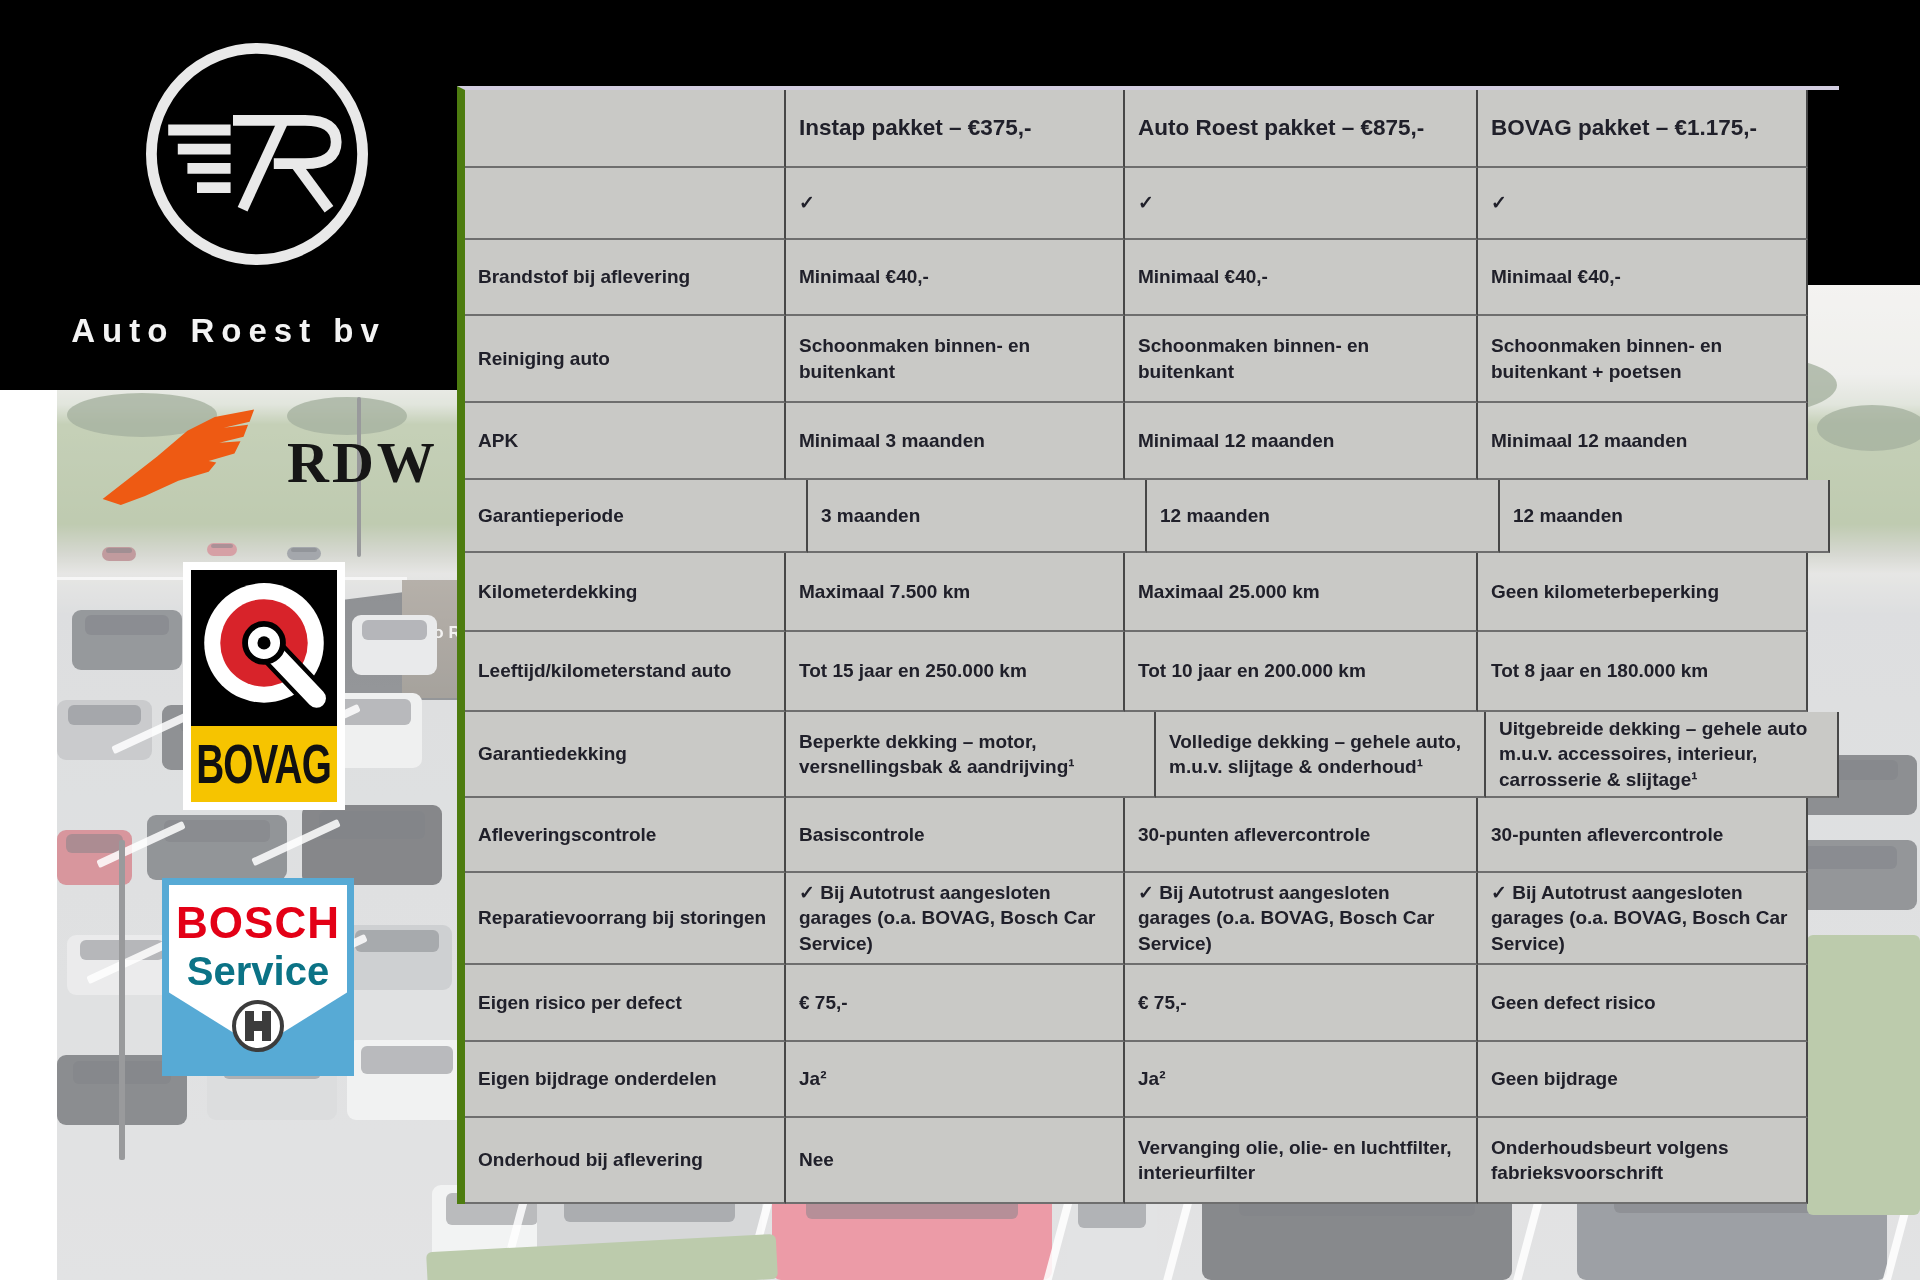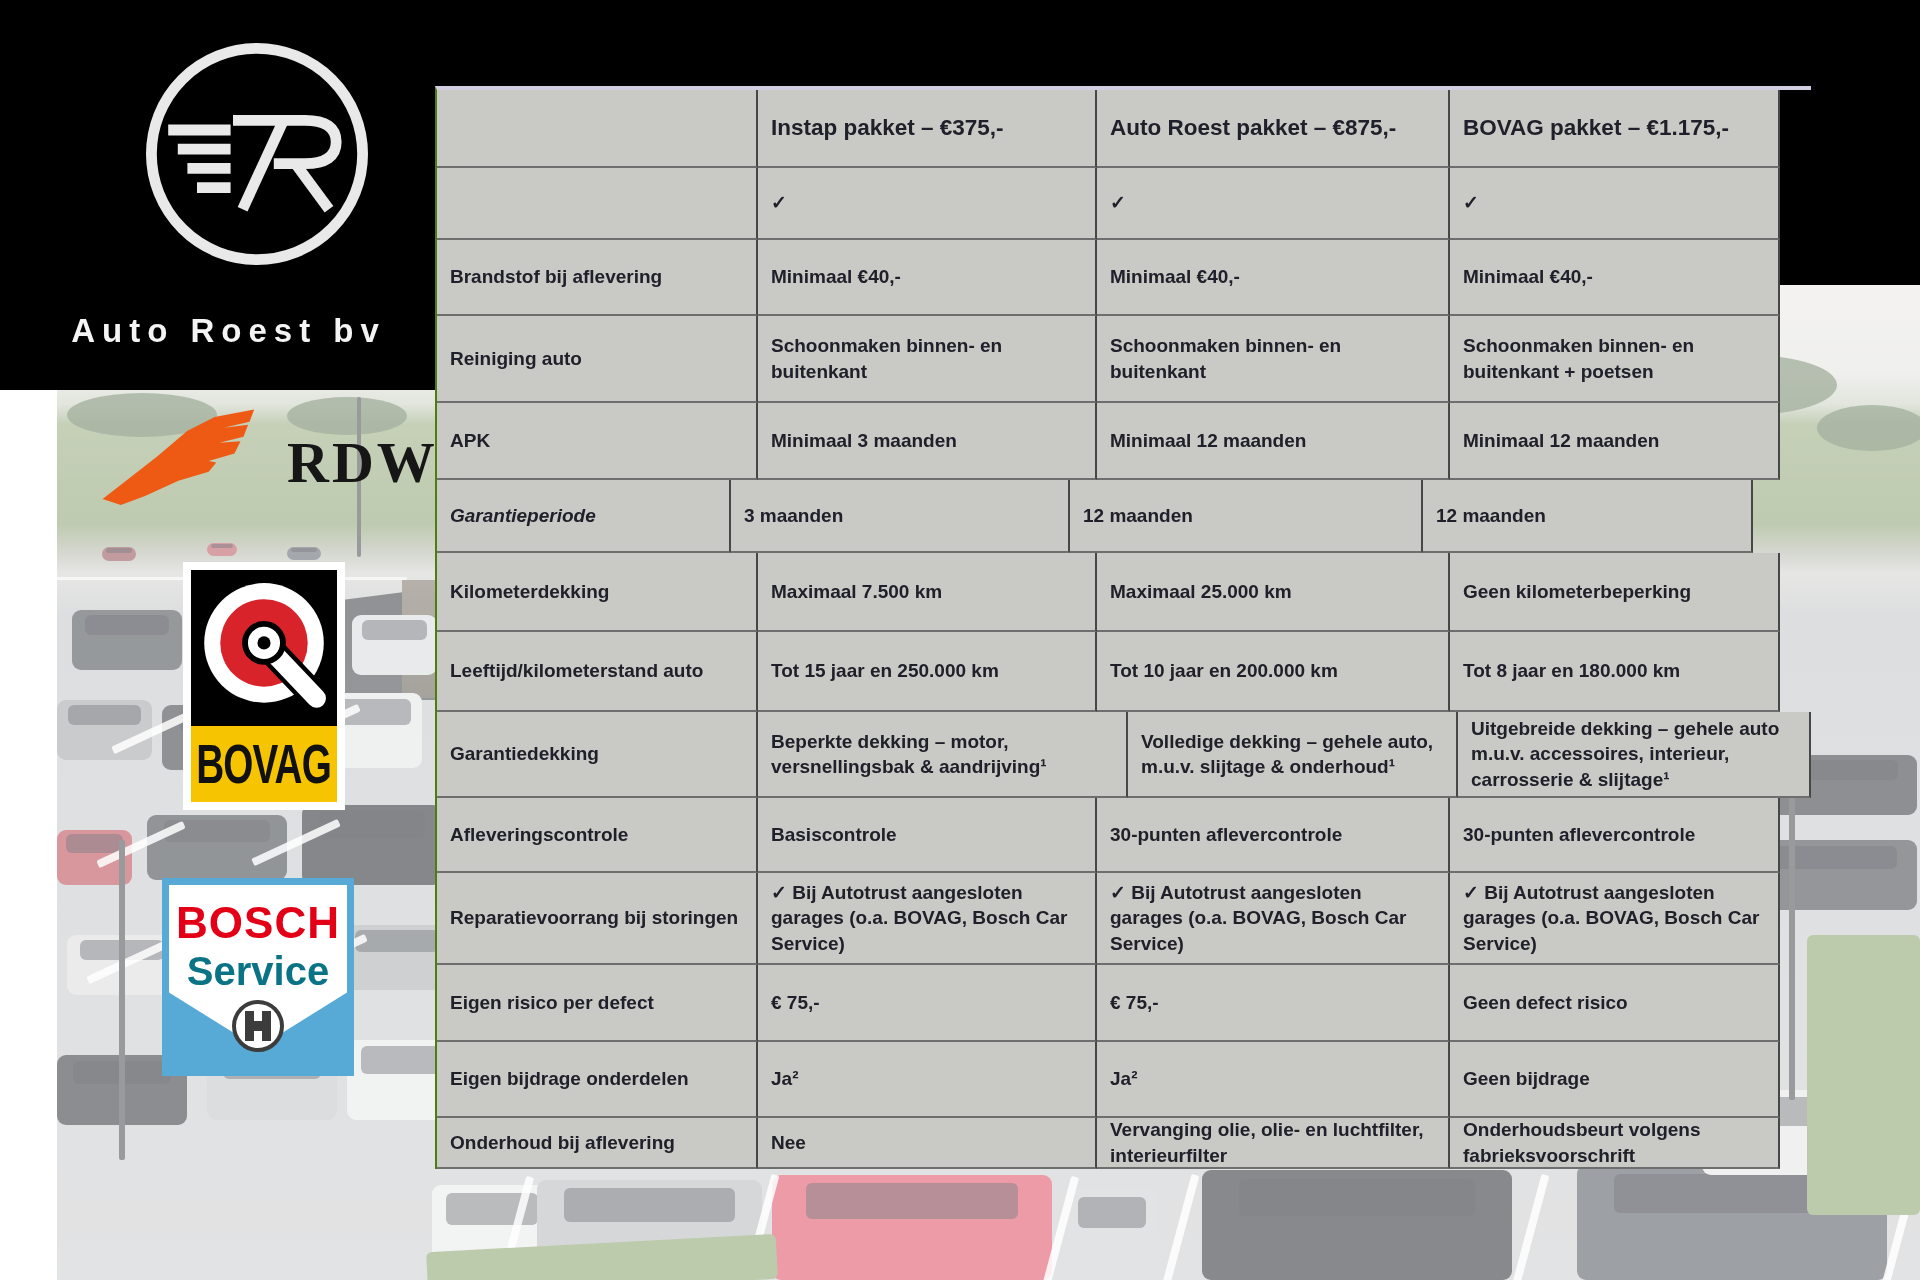--- a/index.html
+++ b/index.html
@@ -83,8 +83,8 @@
   .bosch-symbol{position:absolute;left:50%;top:118px;transform:translateX(-50%);z-index:5;}
   
   .pkg-table{
-    position:absolute;left:435px;top:86px;z-index:3;
-    border-top:4px solid #d2cde0;border-left:2px solid #4d7c0f;
+    position:absolute;left:457px;top:86px;z-index:3;
+    border-top:4px solid #d2cde0;border-left:8px solid #4d7c0f;
   }
   .trow{display:flex;}
   .cell{

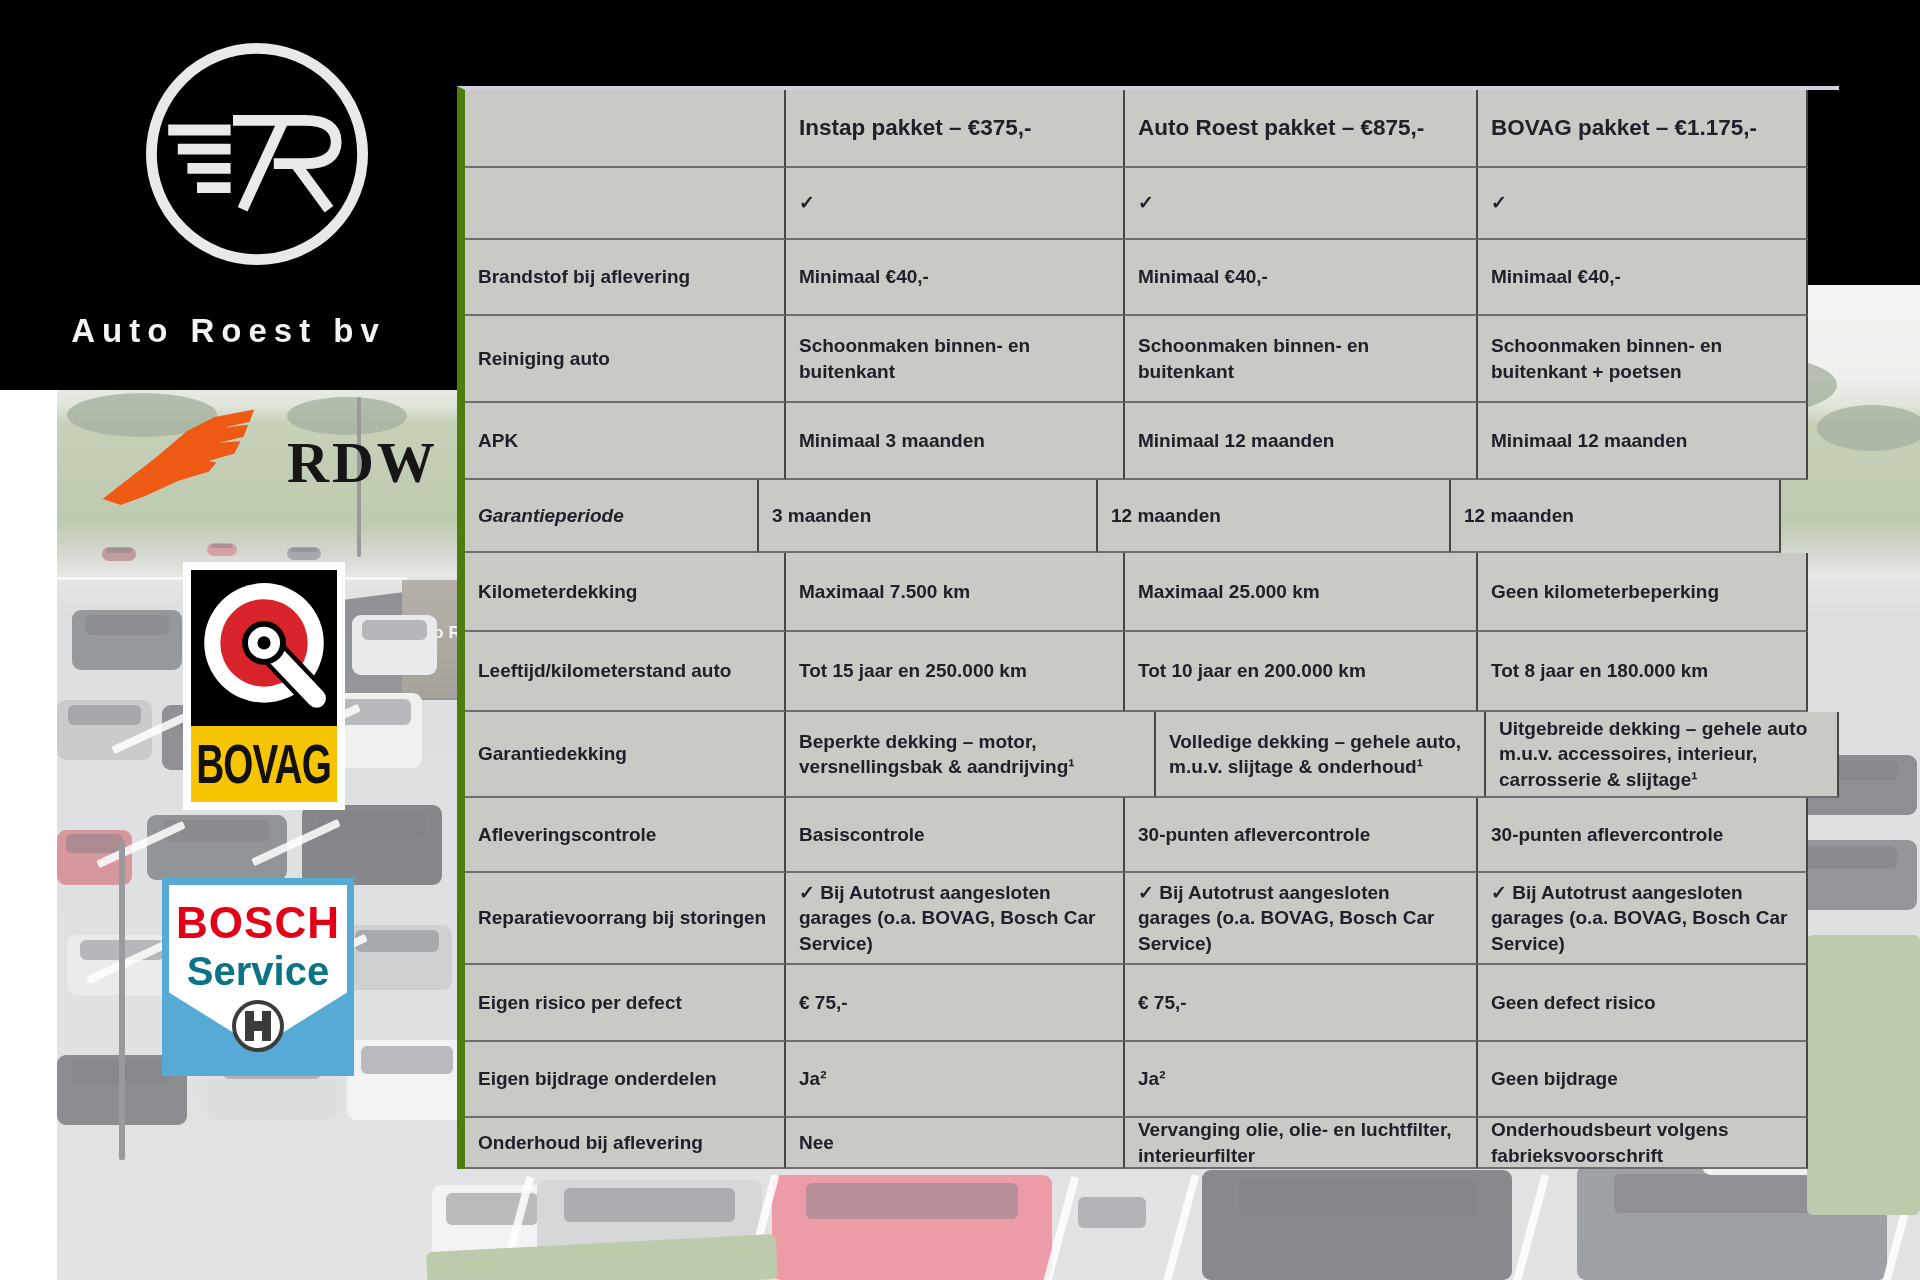--- a/index.html
+++ b/index.html
@@ -337,7 +337,7 @@
       </div>
     </div>
     <div class="trow" style="height: 73px;">
-      <div class="cell label" style="width: 294px; font-style: italic;">
+      <div class="cell label" style="width: 343px;">
         <span>Garantieperiode</span>
       </div>
       <div class="cell" style="width: 339px;">

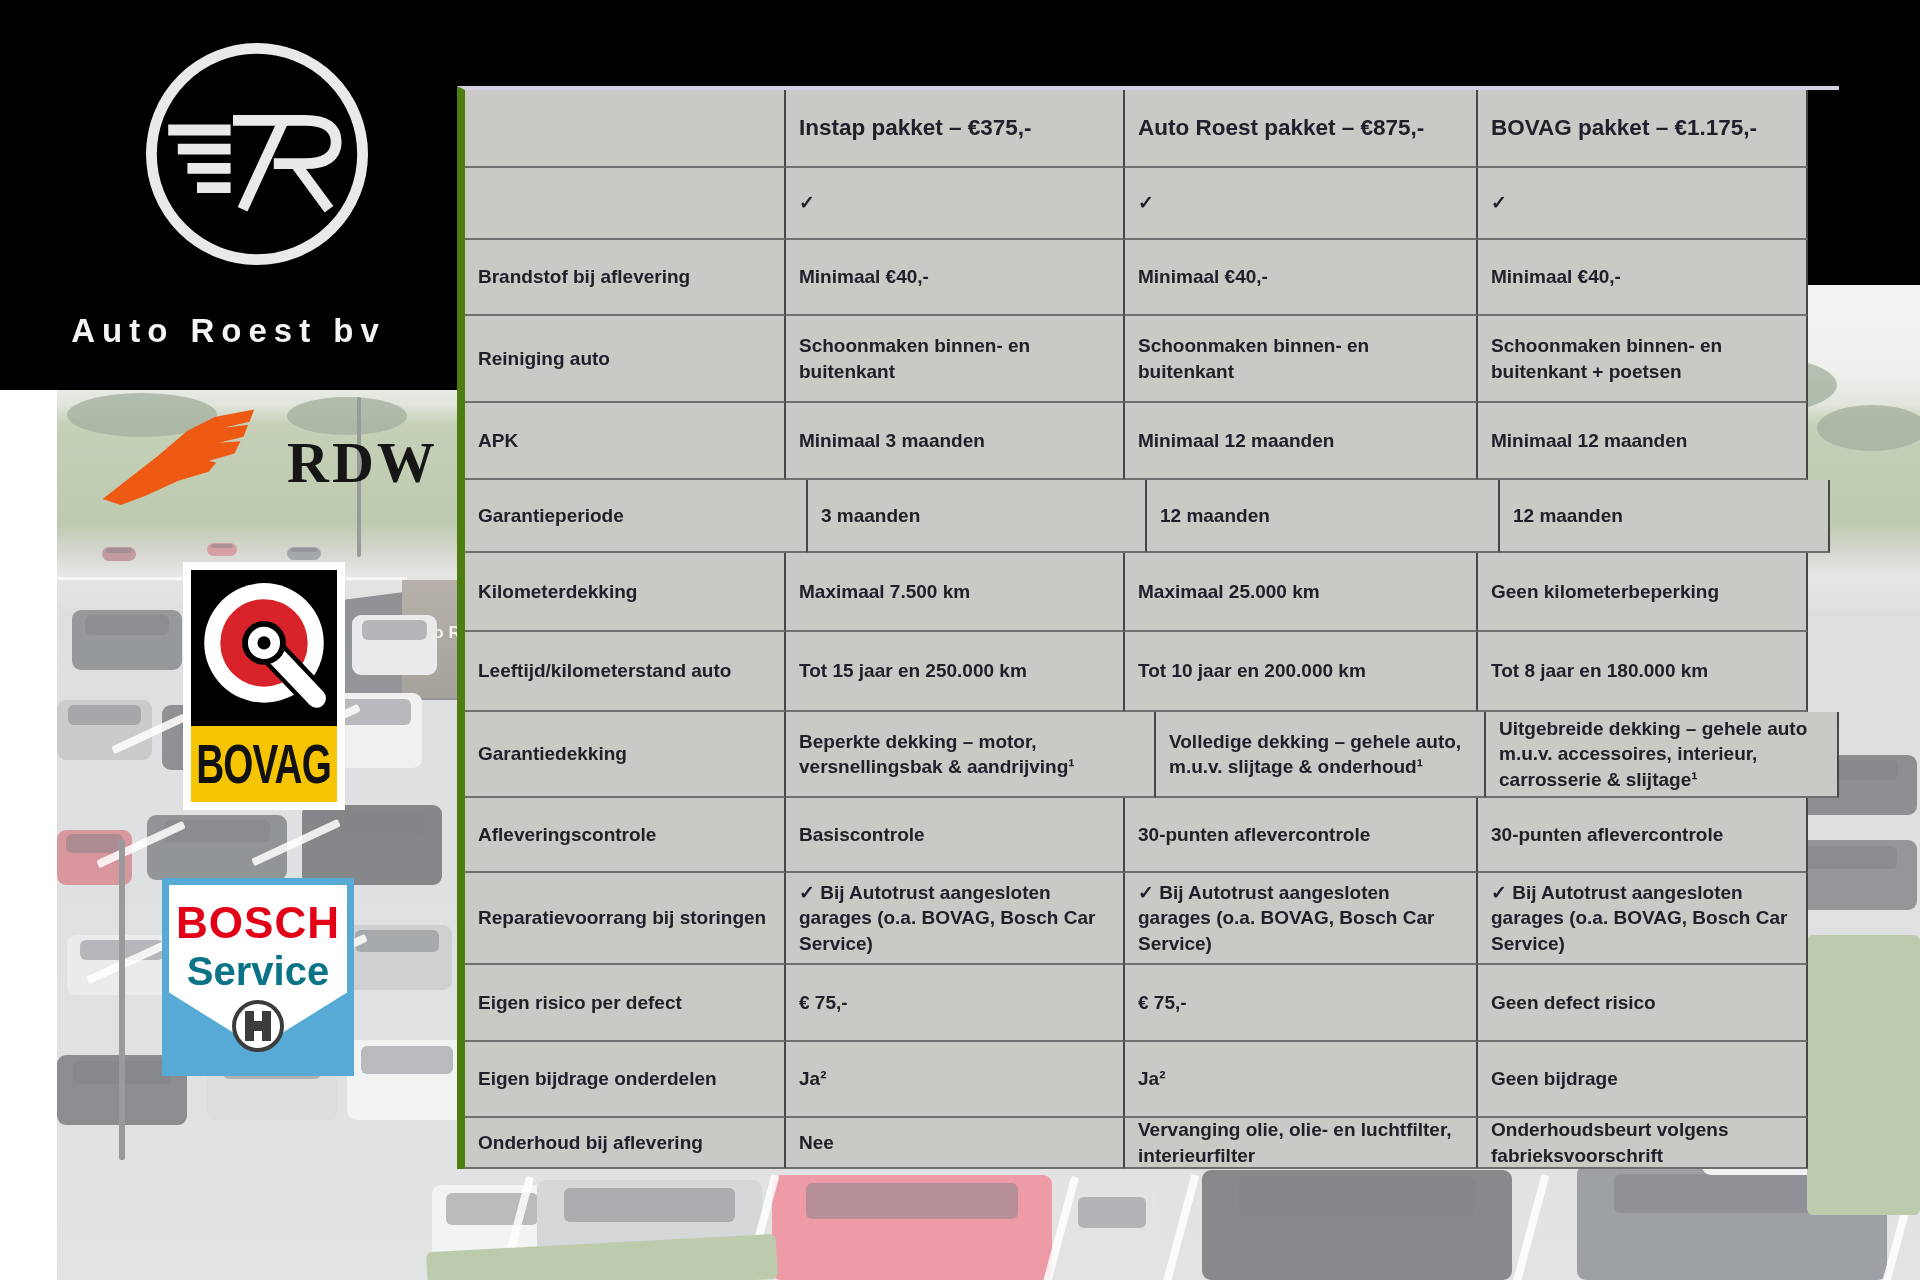--- a/index.html
+++ b/index.html
@@ -448,7 +448,7 @@
         <span>Geen bijdrage</span>
       </div>
     </div>
-    <div class="trow" style="height: 51px;">
+    <div class="trow" style="height: 86px;">
       <div class="cell label" style="width: 321px;">
         <span>Onderhoud bij aflevering</span>
       </div>

